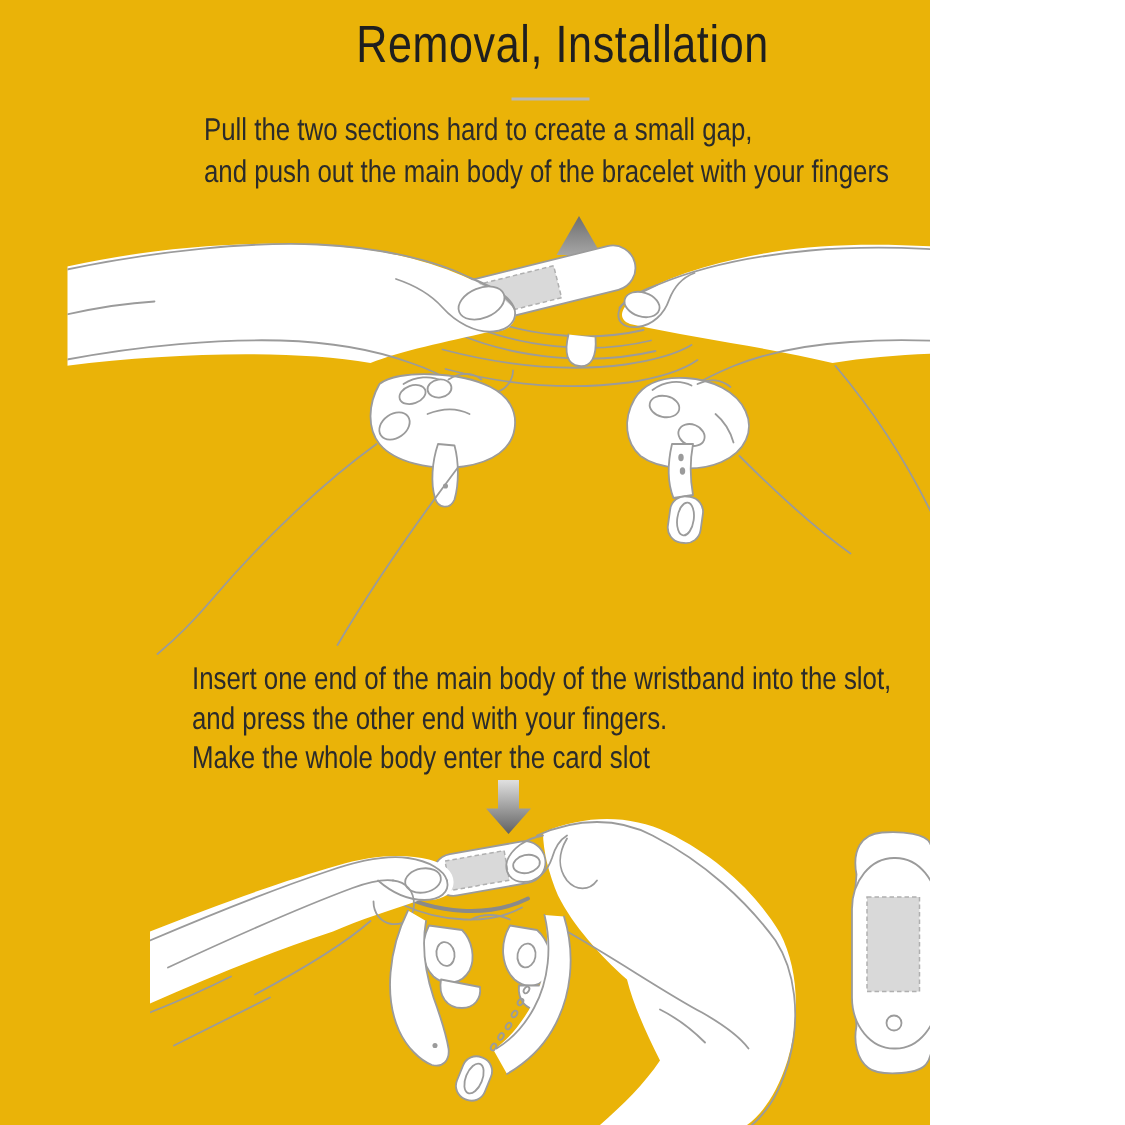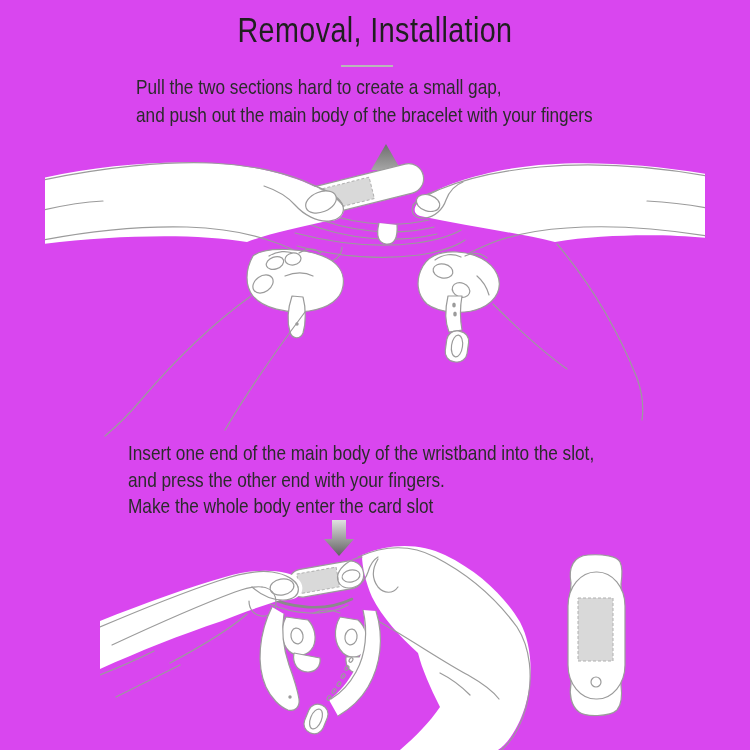--- a/index.html
+++ b/index.html
@@ -3,7 +3,7 @@
 <meta charset="utf-8">
 <style>
   html,body{margin:0;padding:0;background:#fff;}
-  .canvas{position:relative;width:750px;height:750px;background:#d946ef;overflow:hidden;
+  .canvas{position:relative;width:620px;height:750px;background:#eab308;overflow:hidden;
           font-family:"Liberation Sans", sans-serif;}
   .page-title{position:absolute;top:10px;left:0;width:750px;text-align:center;margin:0;
               font-size:35px;font-weight:400;color:#1f1f1f;letter-spacing:0.5px;

